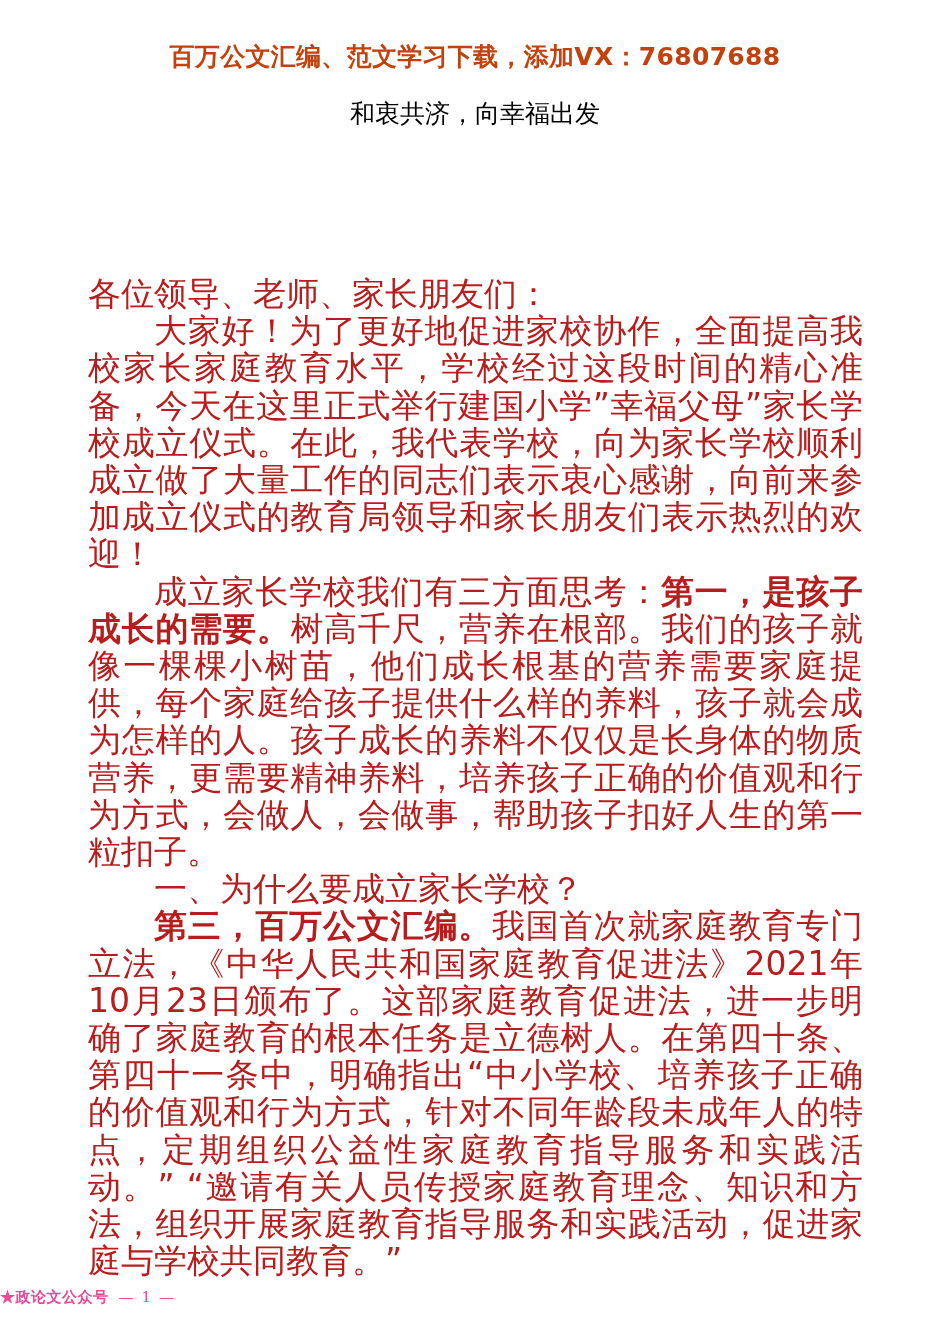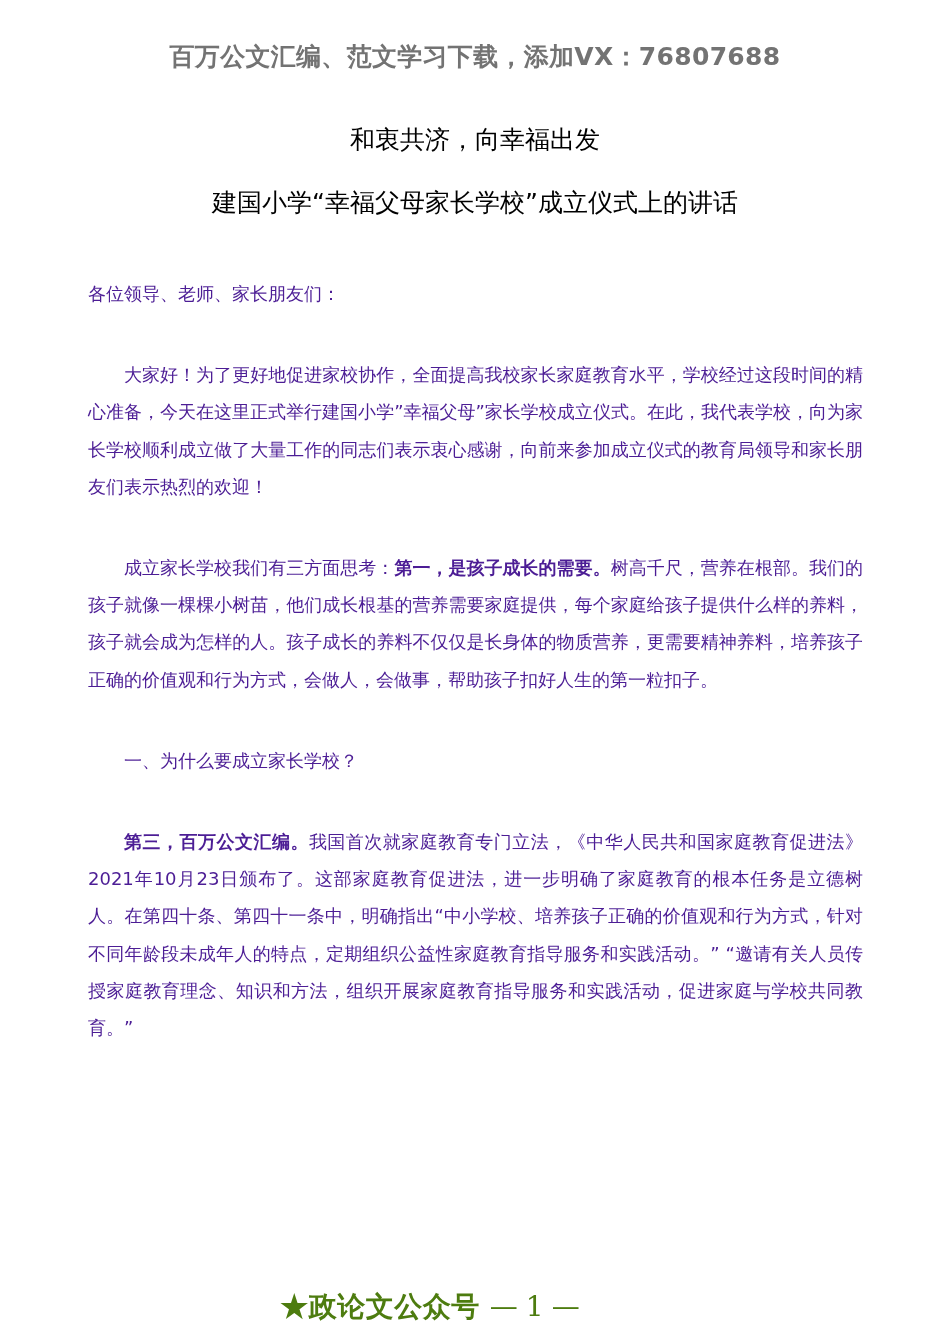--- a/index.html
+++ b/index.html
@@ -31,7 +31,7 @@
     font-size: 25px;
     font-weight: 700;
     letter-spacing: 0.3px;
-    color: #737373;
+    color: #c2410c;
     white-space: nowrap;
   }
 

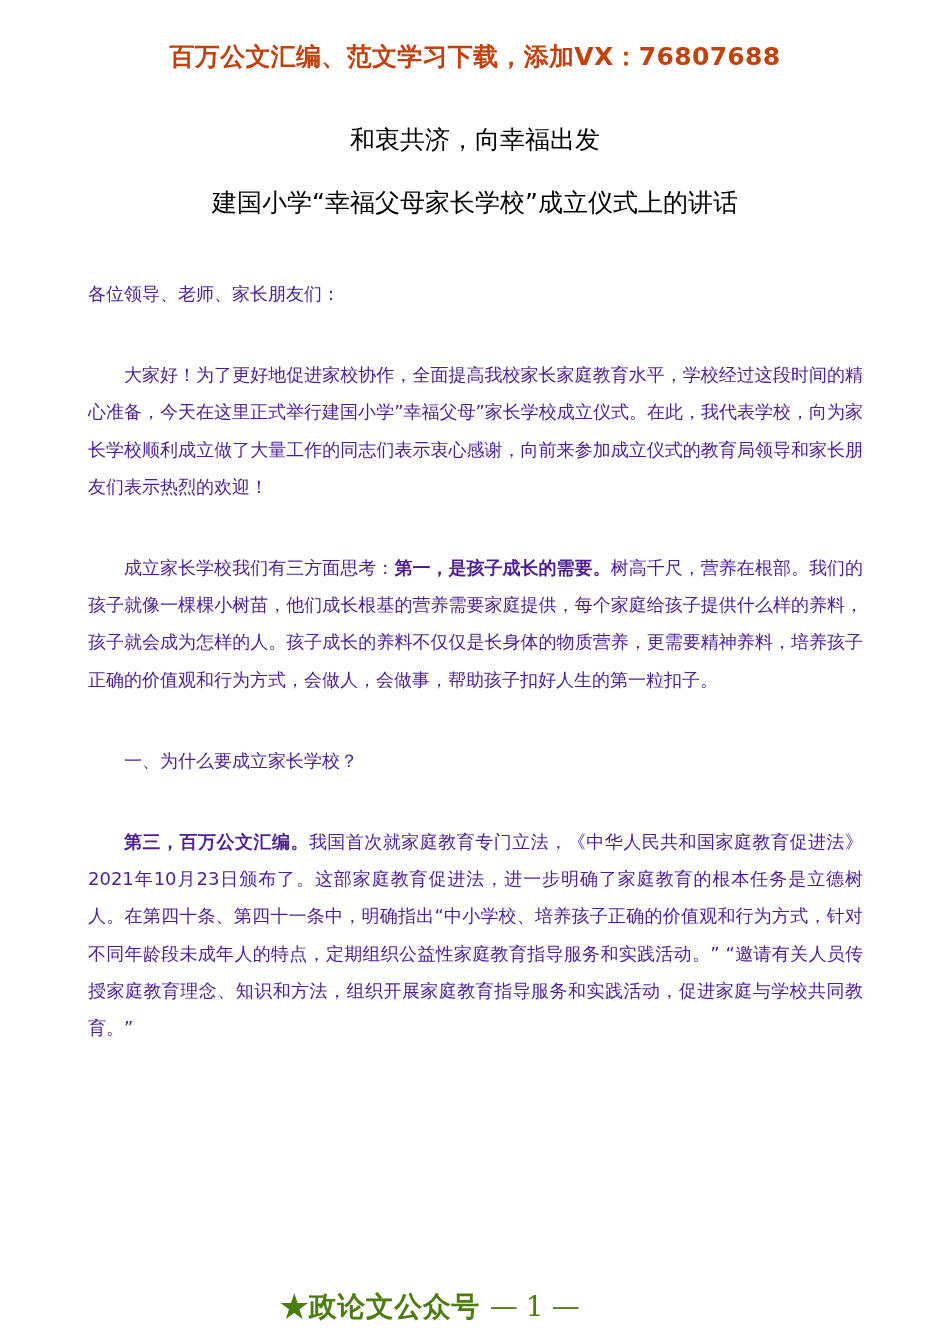--- a/index.html
+++ b/index.html
@@ -49,7 +49,6 @@
     font-weight: 400;
     color: #000;
     white-space: nowrap;
-    margin-top: 26px;
   }
 
   

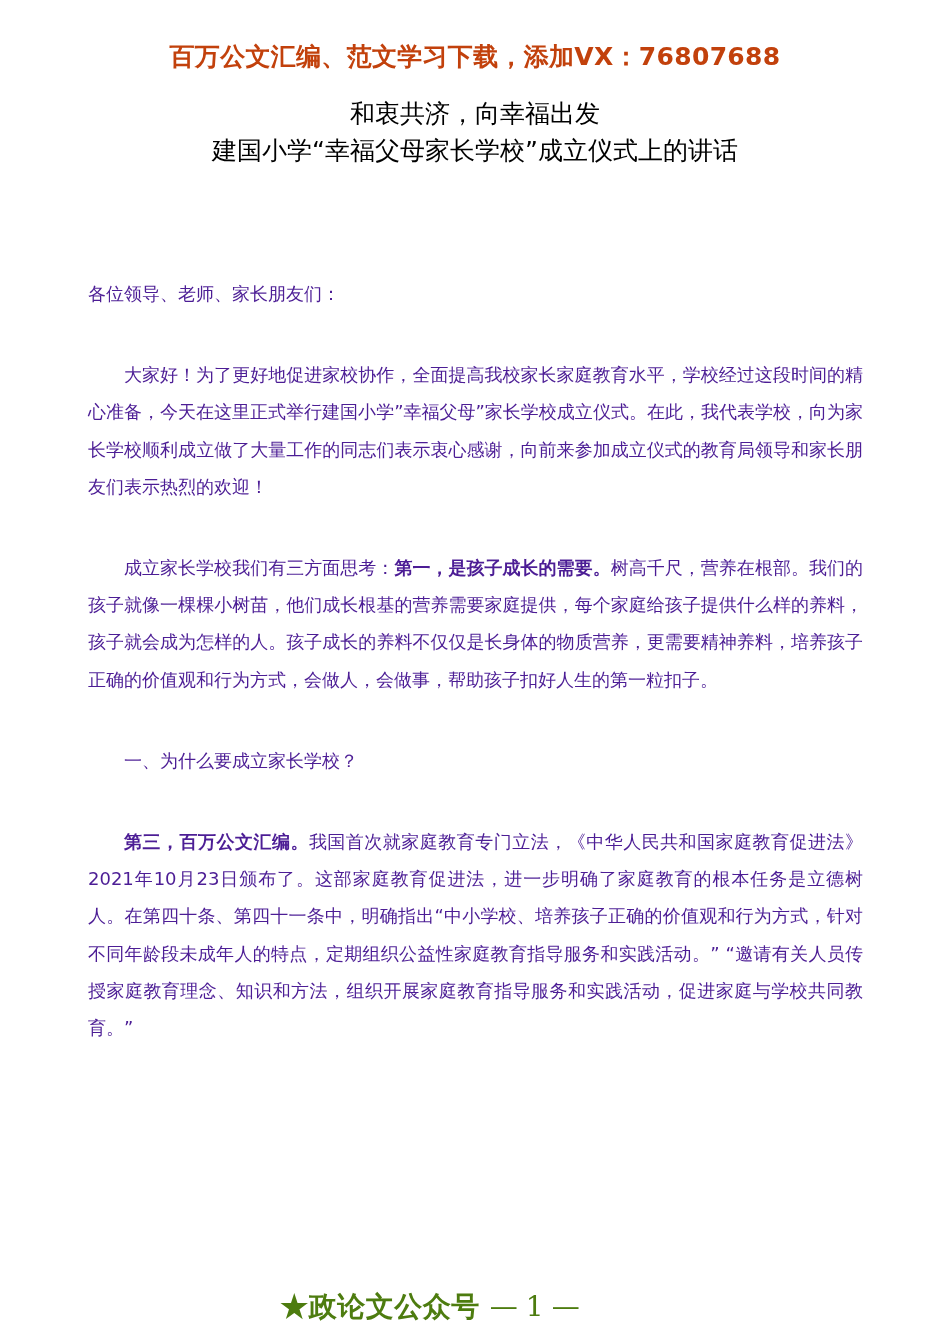--- a/index.html
+++ b/index.html
@@ -106,7 +106,6 @@
 
   <div class="title-block">
     <div class="title-line">和衷共济，向幸福出发</div>
-    <div class="title-line">建国小学“幸福父母家长学校”成立仪式上的讲话</div>
   </div>
 
   <div class="body-block">

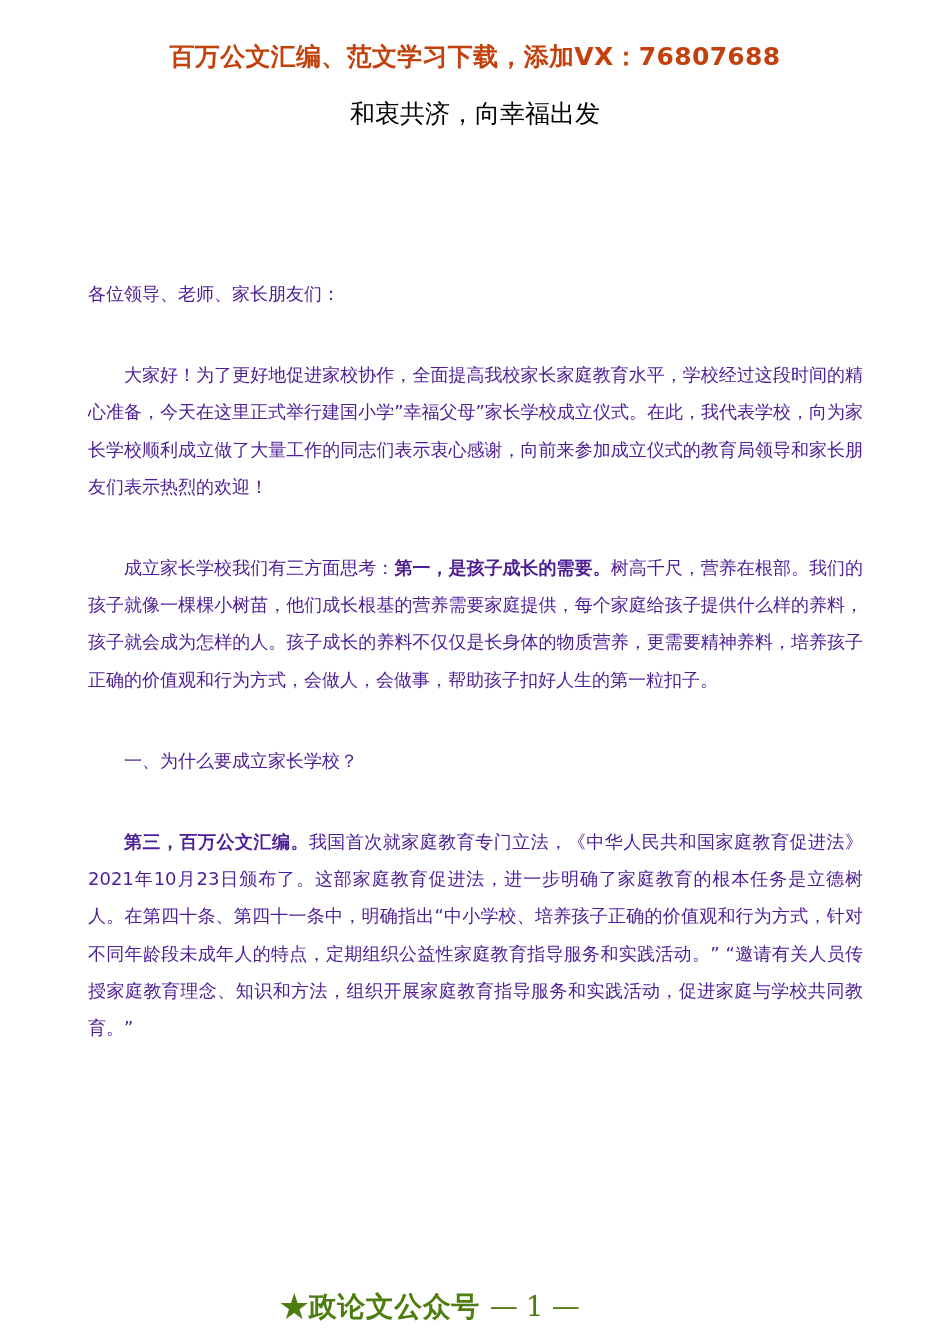--- a/index.html
+++ b/index.html
@@ -59,12 +59,12 @@
     width: 775px;
   }
   .para {
-    font-size: 18px;
+    font-size: 33px;
     line-height: 37.2px;
     text-align: justify;
     text-justify: inter-ideograph;
     margin: 0;
-    color: #4c1d95;
+    color: #b91c1c;
     letter-spacing: 0px;
   }
   .para.indent {

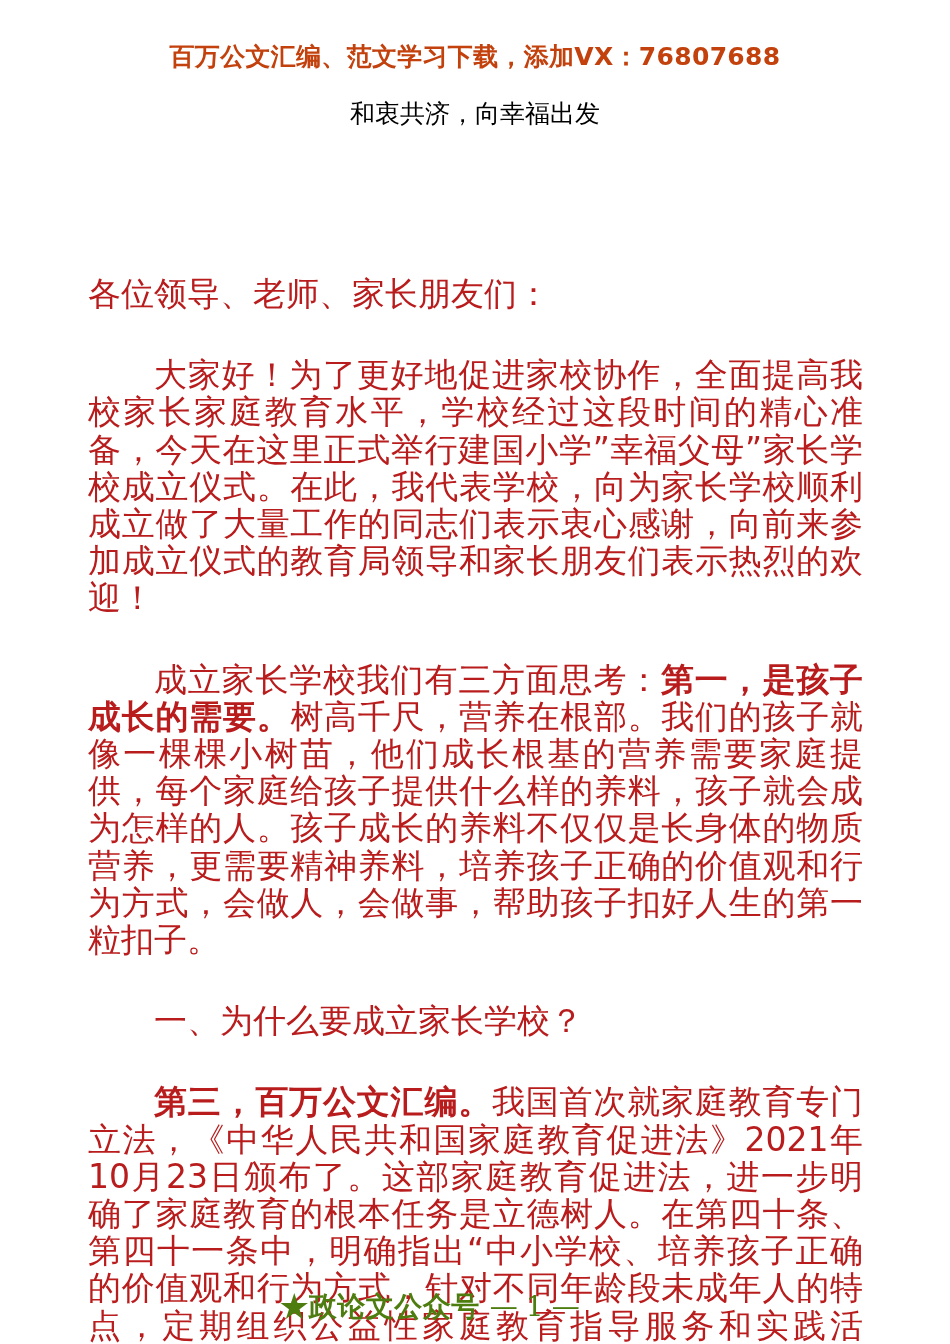--- a/index.html
+++ b/index.html
@@ -69,7 +69,6 @@
   }
   .para.indent {
     text-indent: 2em;
-    margin-top: 44px;
   }
   .bold-run {
     font-weight: 700;

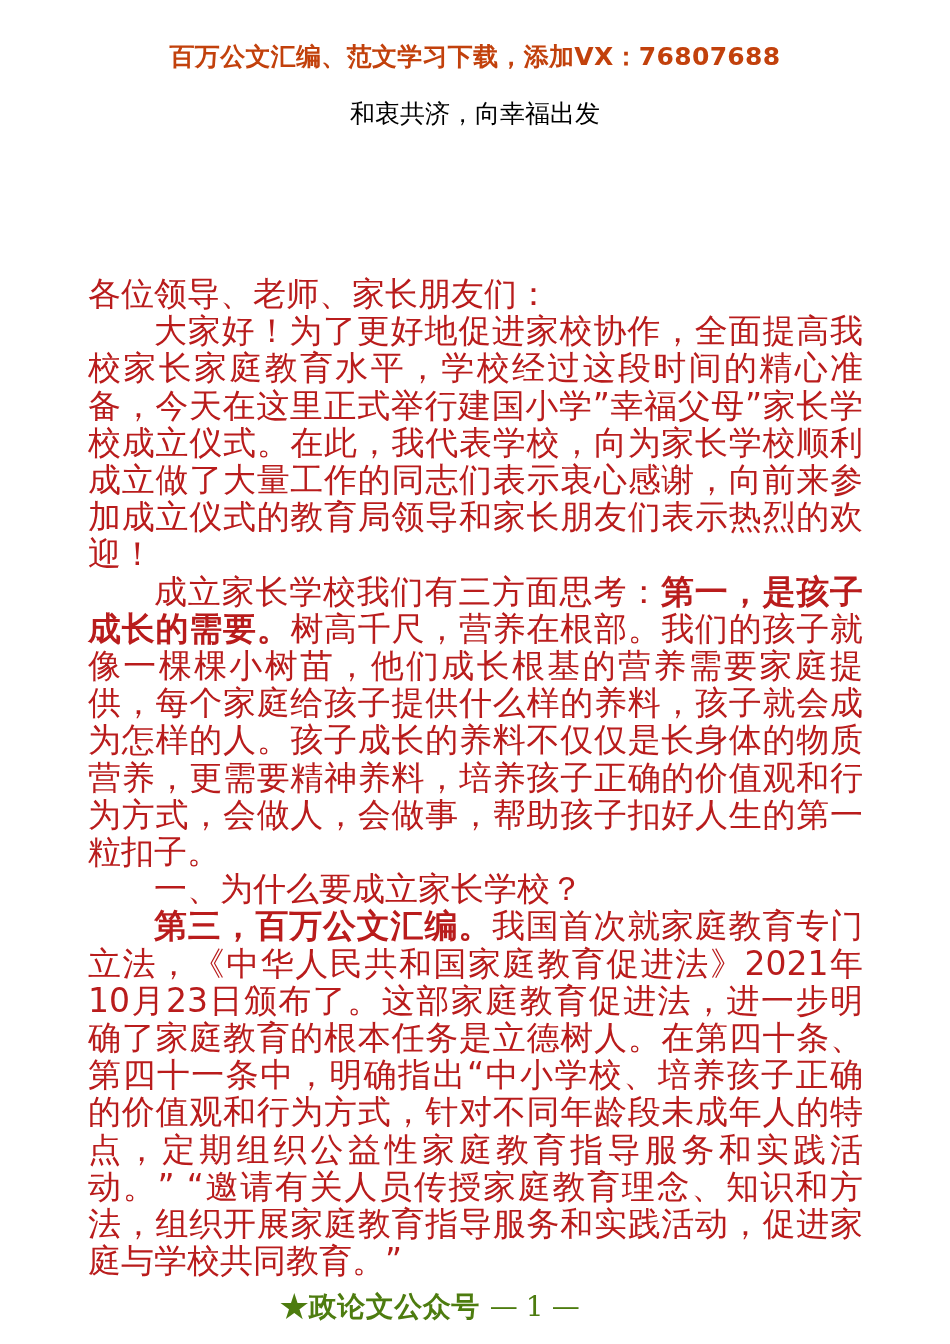--- a/index.html
+++ b/index.html
@@ -80,12 +80,12 @@
     left: 0;
     top: 1288px;
     width: 950px;
-    text-align: center;
+    text-align: left;
     padding-right: 88px;
     box-sizing: border-box;
     font-family: "DejaVu Serif", "Liberation Serif", serif;
-    font-size: 28px;
-    color: #4d7c0f;
+    font-size: 15px;
+    color: #ec4899;
     white-space: nowrap;
   }
   .footer .brand {

